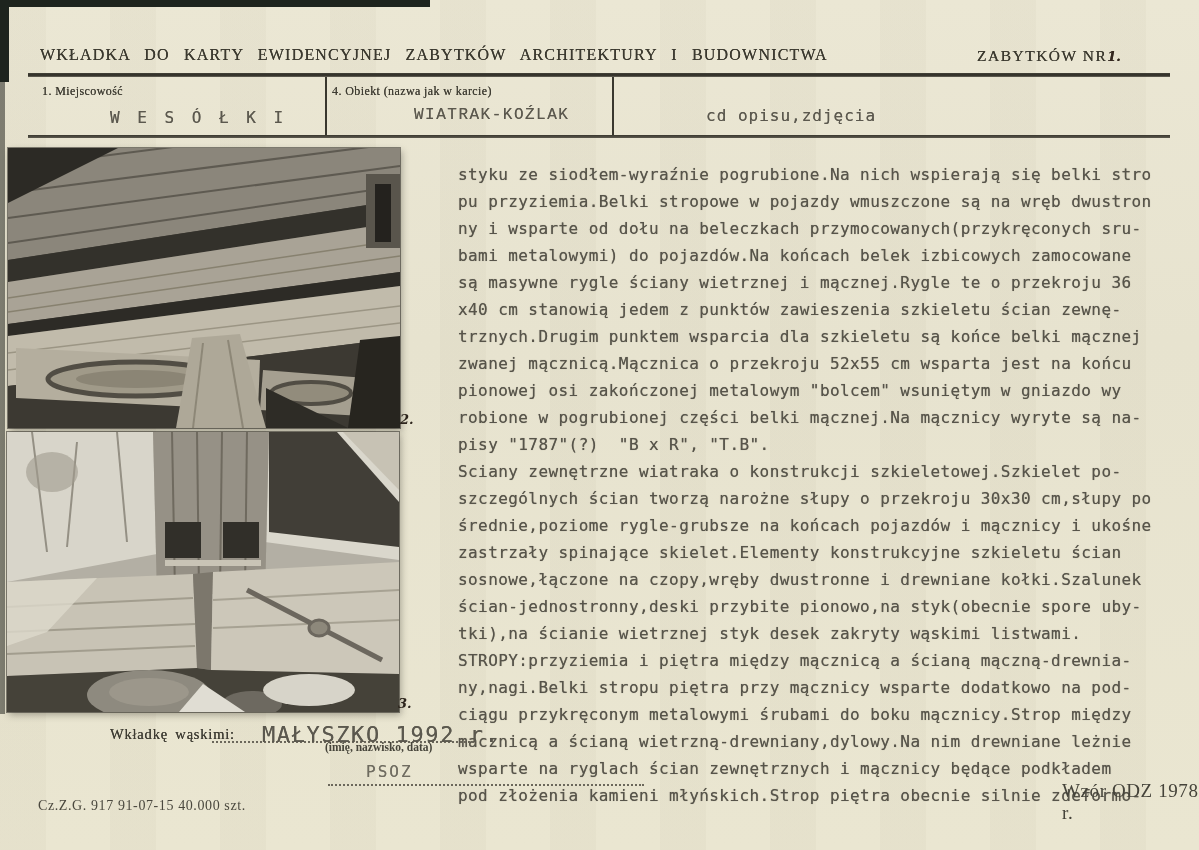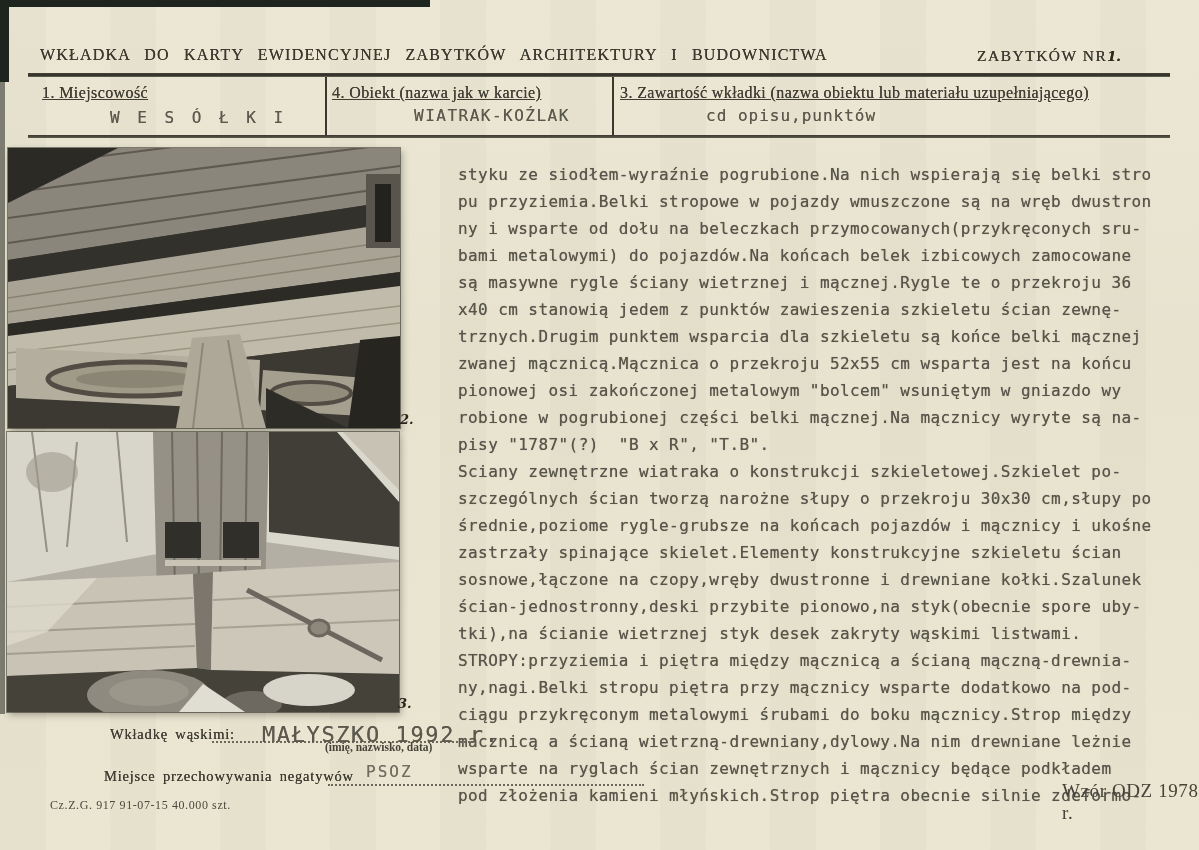--- a/index.html
+++ b/index.html
@@ -39,7 +39,7 @@
   .vdiv1{position:absolute;left:325px;top:77px;width:2px;height:58px;background:#3a382f;}
   .vdiv2{position:absolute;left:612px;top:77px;width:2px;height:58px;background:#3a382f;}
 
-  .field-label{position:absolute;font-size:16px;color:#403e34;letter-spacing:.4px;text-shadow:0 0 .4px #403e34;text-decoration:underline;}
+  .field-label{position:absolute;font-size:12px;color:#403e34;letter-spacing:.4px;text-shadow:0 0 .4px #403e34;}
   .fl1{left:42px;top:84px;}
   .fl2{left:332px;top:84px;}
   .fl3{left:620px;top:84px;}

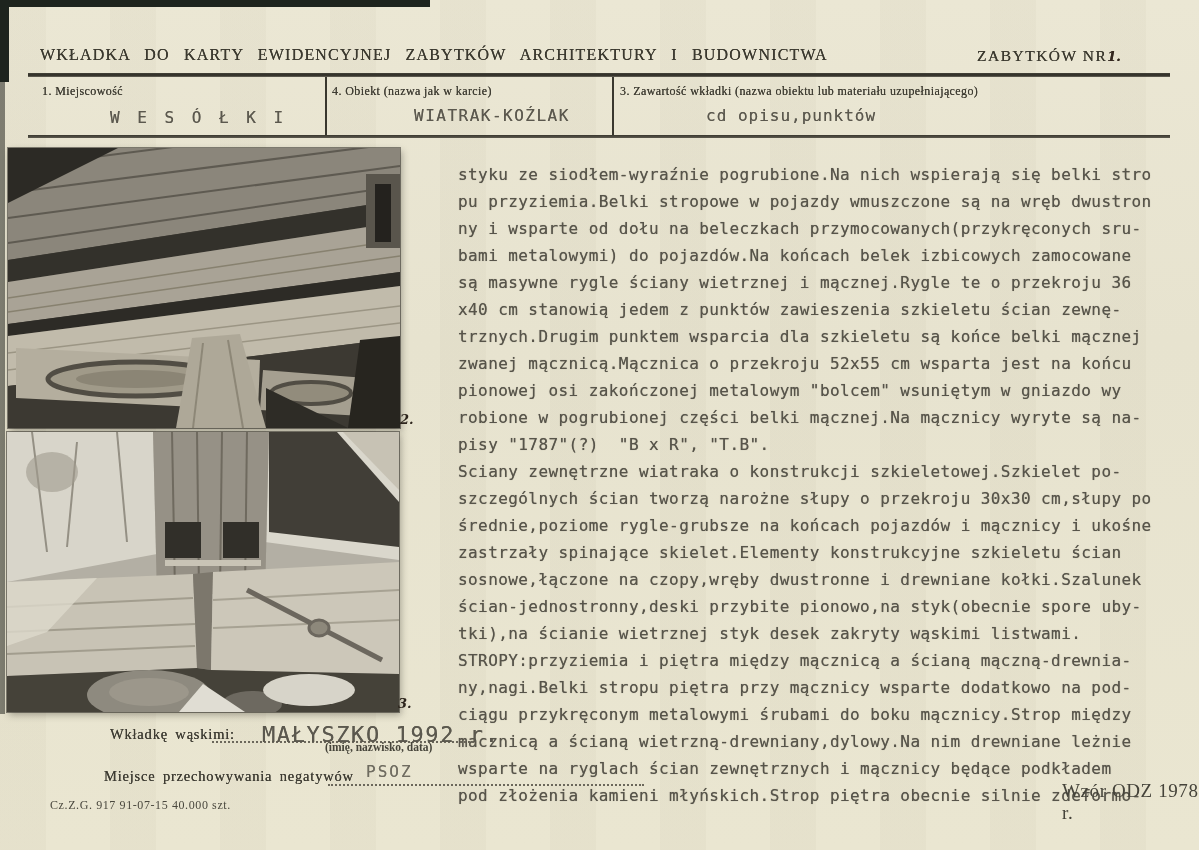--- a/index.html
+++ b/index.html
@@ -107,7 +107,6 @@
 
   <div class="field-label fl1">1. Miejscowość</div>
   <div class="field-label fl2">4. Obiekt (nazwa jak w karcie)</div>
-  <div class="field-label fl3">3. Zawartość wkładki (nazwa obiektu lub materiału uzupełniającego)</div>
   <div class="typed fv fv1">W E S Ó Ł K I</div>
   <div class="typed fv fv2">WIATRAK-KOŹLAK</div>
   <div class="typed fv fv3">cd opisu,punktów</div>

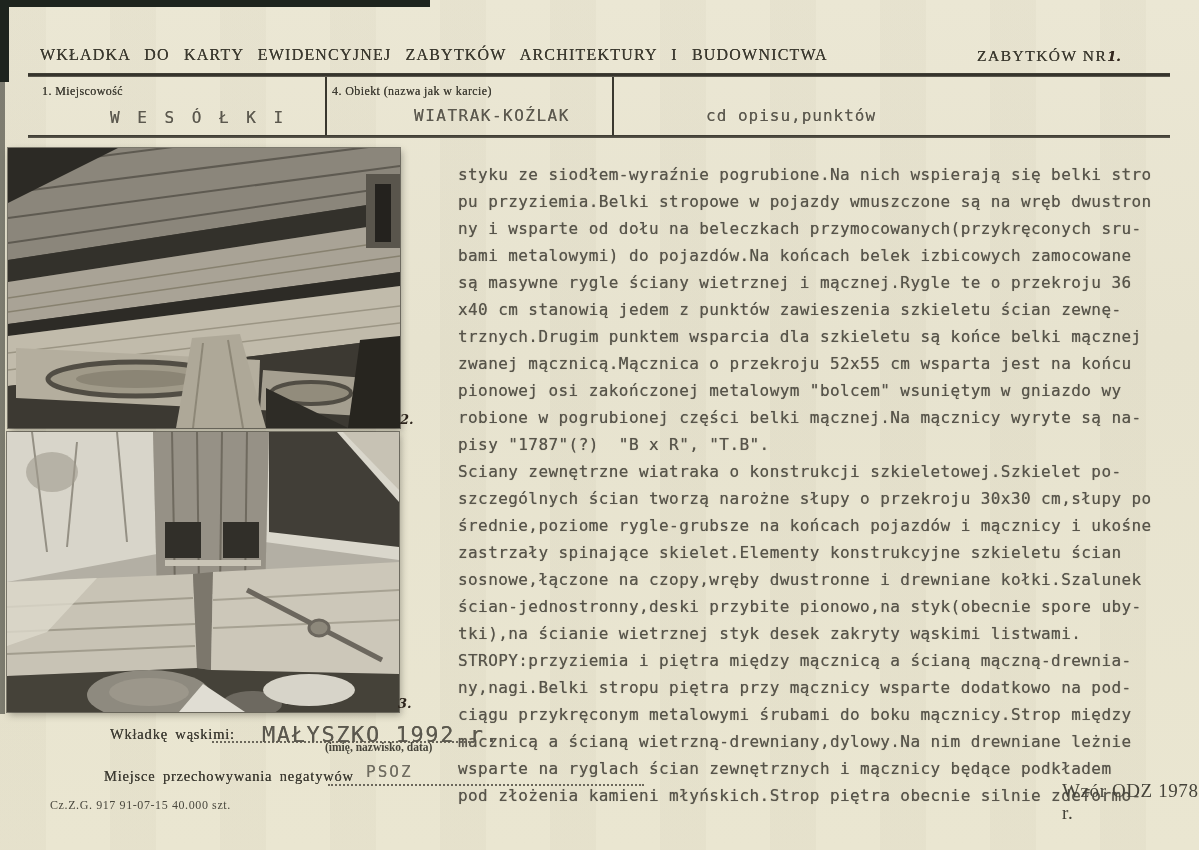--- a/index.html
+++ b/index.html
@@ -50,7 +50,7 @@
   }
   .fv{position:absolute;font-size:16px;letter-spacing:2px;}
   .fv1{left:74px;top:108px;letter-spacing:4px;}
-  .fv2{left:378px;top:106px;letter-spacing:1.5px;}
+  .fv2{left:378px;top:106px;letter-spacing:1.5px;font-family:Liberation Mono, monospace;}
   .fv3{left:670px;top:106px;letter-spacing:1px;}
 
   .photo{position:absolute;box-shadow:0 0 0 1px rgba(30,28,24,.5), 2px 3px 7px rgba(40,38,30,.35);}

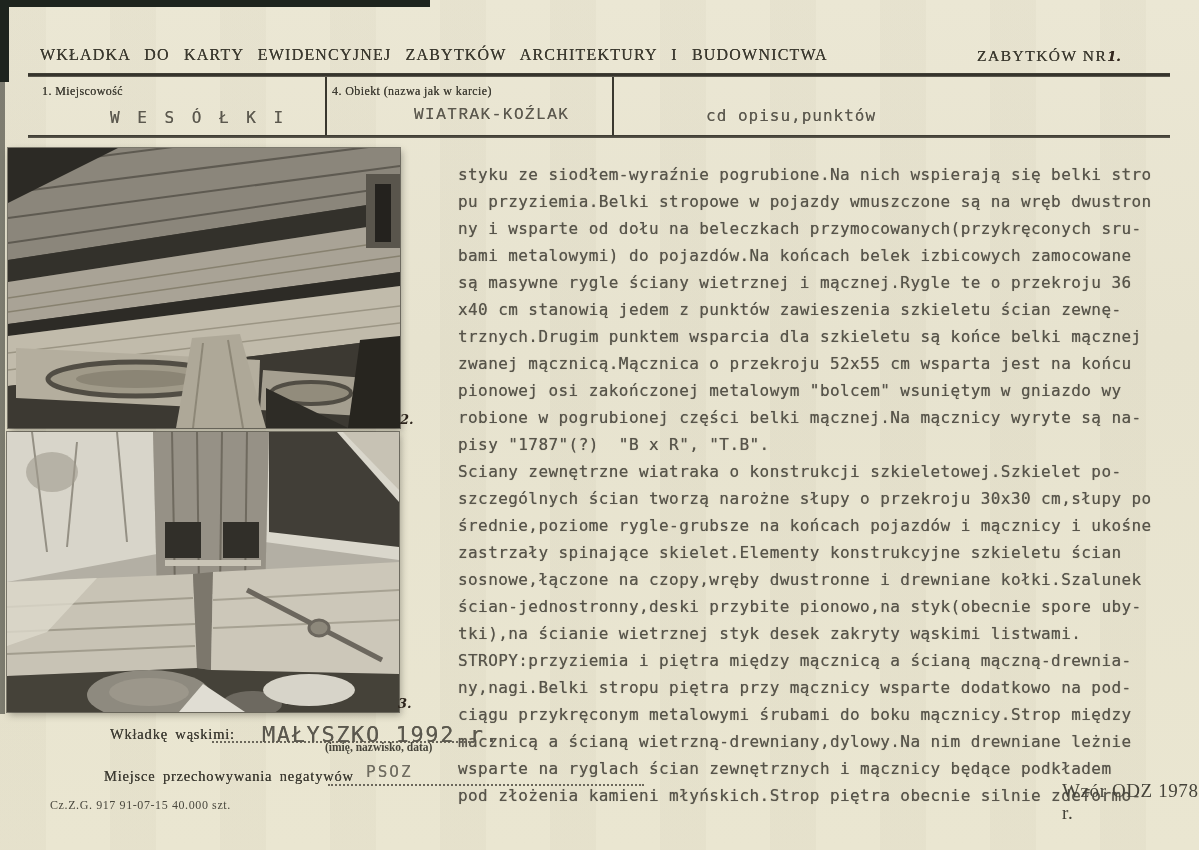--- a/index.html
+++ b/index.html
@@ -109,7 +109,7 @@
   <div class="field-label fl2">4. Obiekt (nazwa jak w karcie)</div>
   <div class="typed fv fv1">W E S Ó Ł K I</div>
   <div class="typed fv fv2">WIATRAK-KOŹLAK</div>
-  <div class="typed fv fv3">cd opisu,punktów</div>
+  <div class="typed fv fv3">cd opisu,zdjęcia</div>
 
   <div class="photo photo1">
     <svg width="392" height="280" viewBox="0 0 392 280" xmlns="http://www.w3.org/2000/svg">

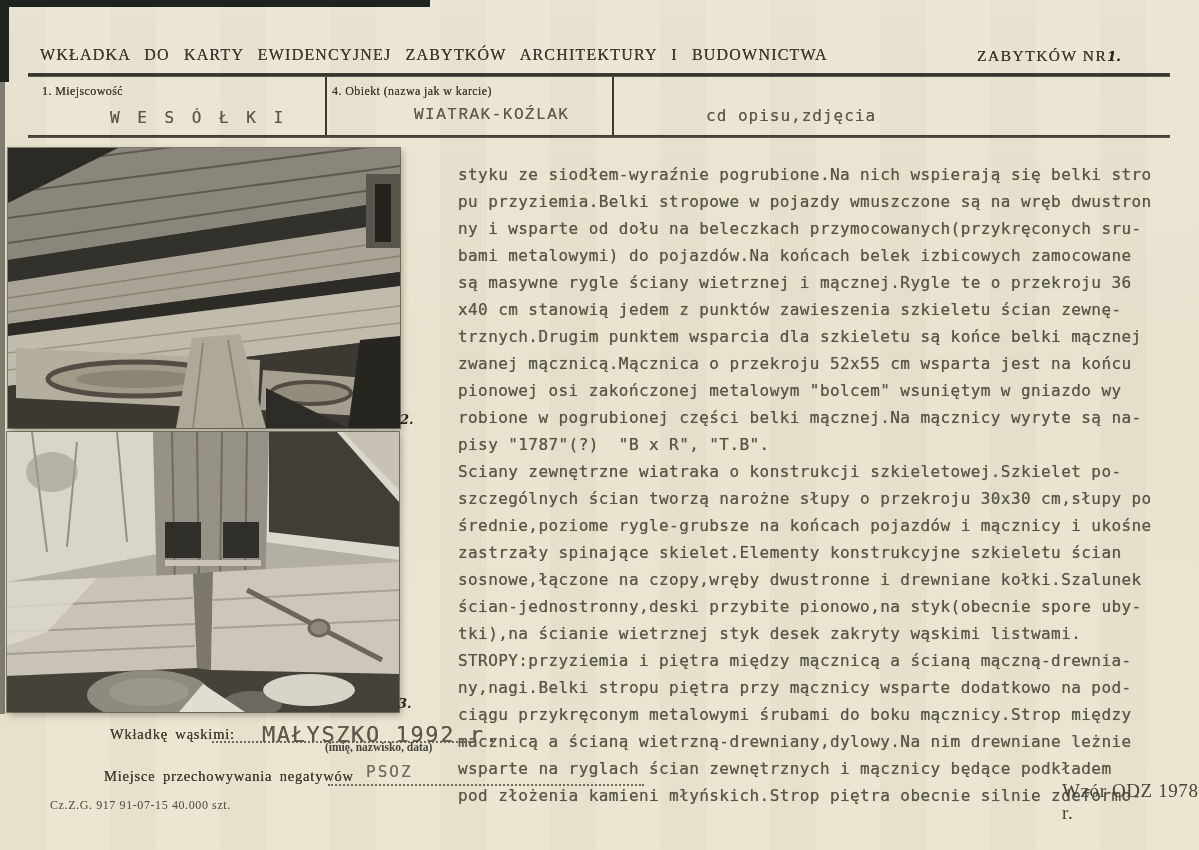--- a/index.html
+++ b/index.html
@@ -253,7 +253,6 @@
   <div class="typed founder-value">MAŁYSZKO 1992 r.</div>
   <div class="founder-hint">(imię, nazwisko, data)</div>
 
-  <div class="f-label neg-label">Miejsce przechowywania negatywów</div>
   <div class="dotline dl2"></div>
   <div class="typed neg-value">PSOZ</div>
 

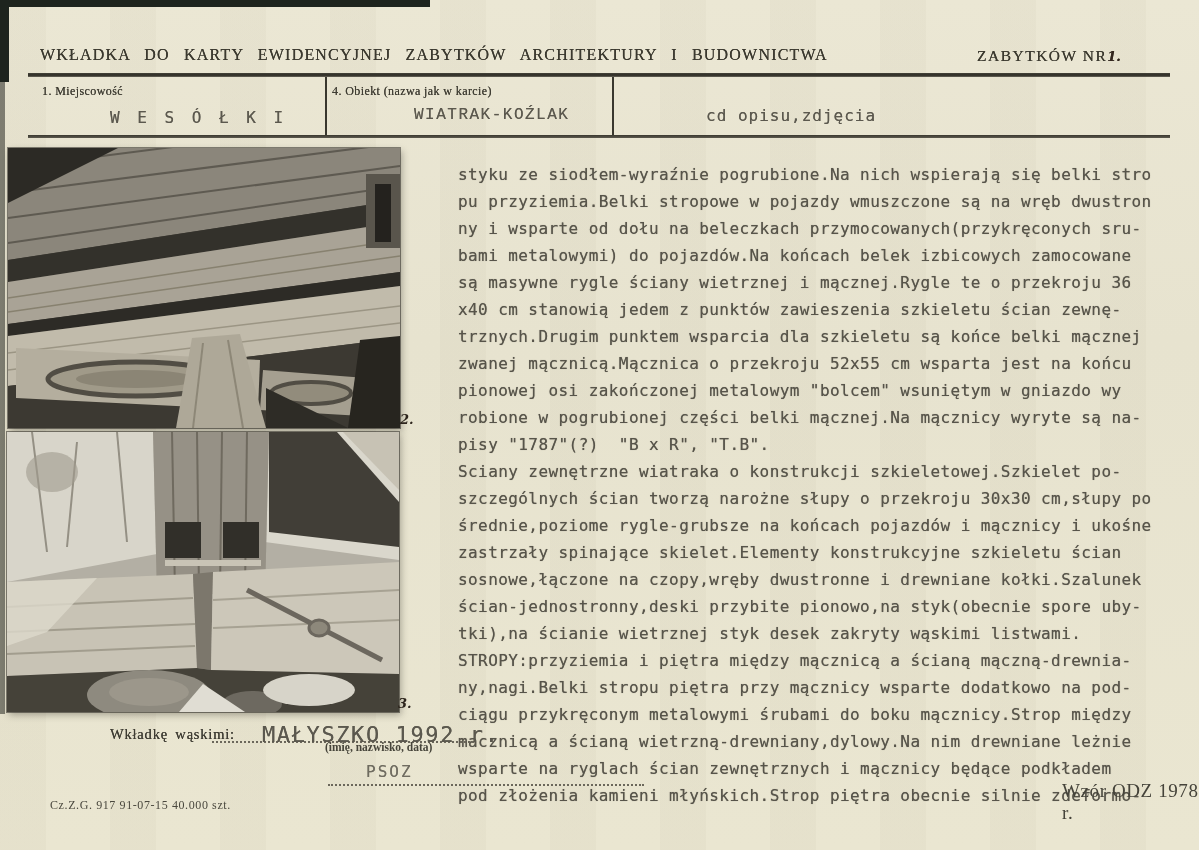--- a/index.html
+++ b/index.html
@@ -83,7 +83,7 @@
   .founder-value{position:absolute;left:226px;top:722px;font-size:22px;letter-spacing:1.6px;text-align:center;}
   .founder-hint{position:absolute;left:325px;top:741px;font-size:11.5px;color:#46443a;font-weight:bold;}
   .neg-value{position:absolute;left:330px;top:762px;font-size:16px;letter-spacing:2px;opacity:.85;}
-  .print-info{position:absolute;left:50px;top:798px;font-size:12px;letter-spacing:.6px;color:#4a483e;}
+  .print-info{position:absolute;left:38px;top:798px;font-size:14px;letter-spacing:.6px;color:#4a483e;}
   .form-version{position:absolute;left:1062px;top:780px;font-size:19px;letter-spacing:.6px;color:#45433a;}
 </style>
 </head>

